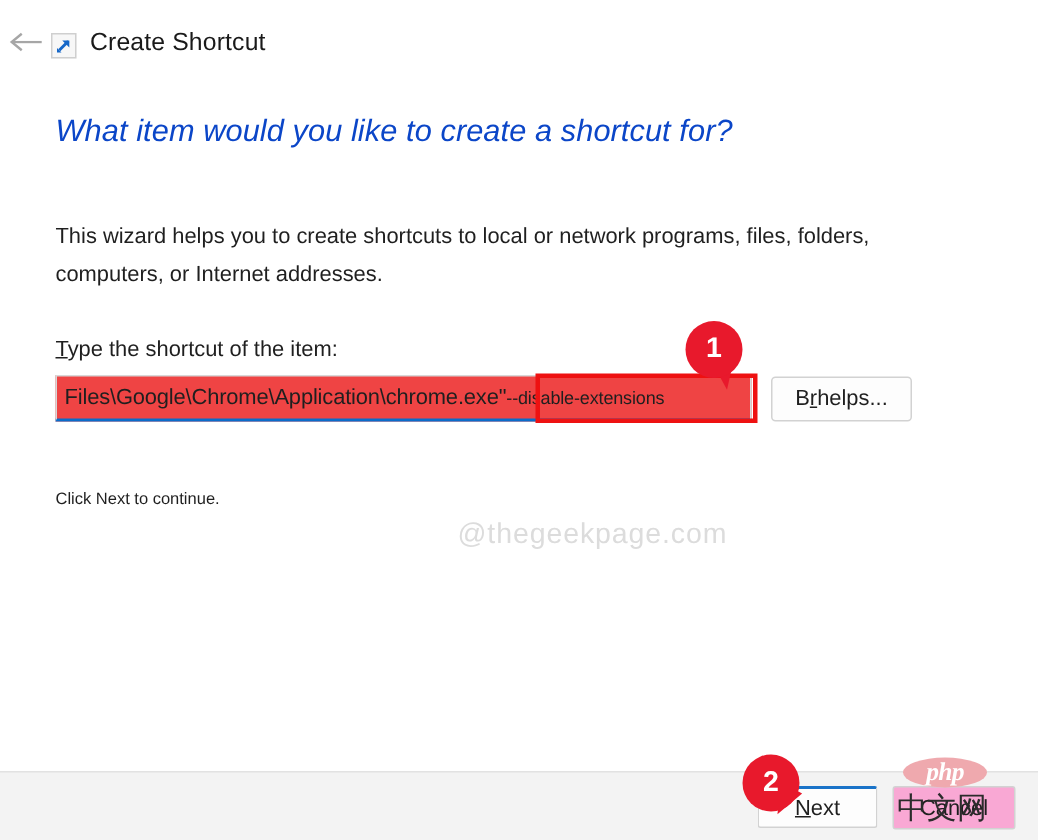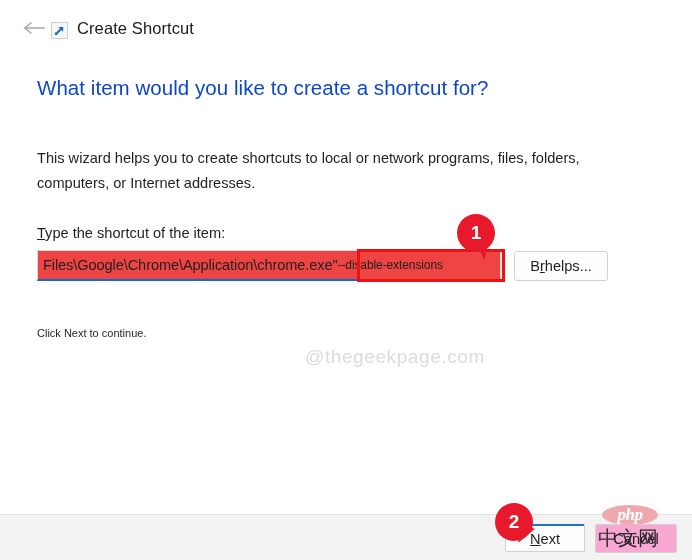--- a/index.html
+++ b/index.html
@@ -19,7 +19,7 @@
   
   .titlebar {
     position: absolute;
-    top: 0; left: 17px;
+    top: 0; left: 0;
     width: 660px;
     height: 52px;
   }

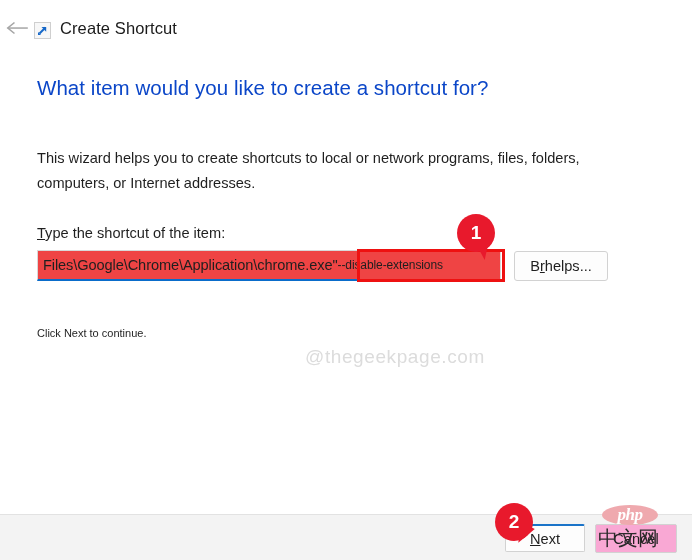--- a/index.html
+++ b/index.html
@@ -70,6 +70,7 @@
     color: #0b46c8;
     letter-spacing: 0.05px;
     white-space: nowrap;
+    font-style: italic;
   }
 
   .intro-text {

